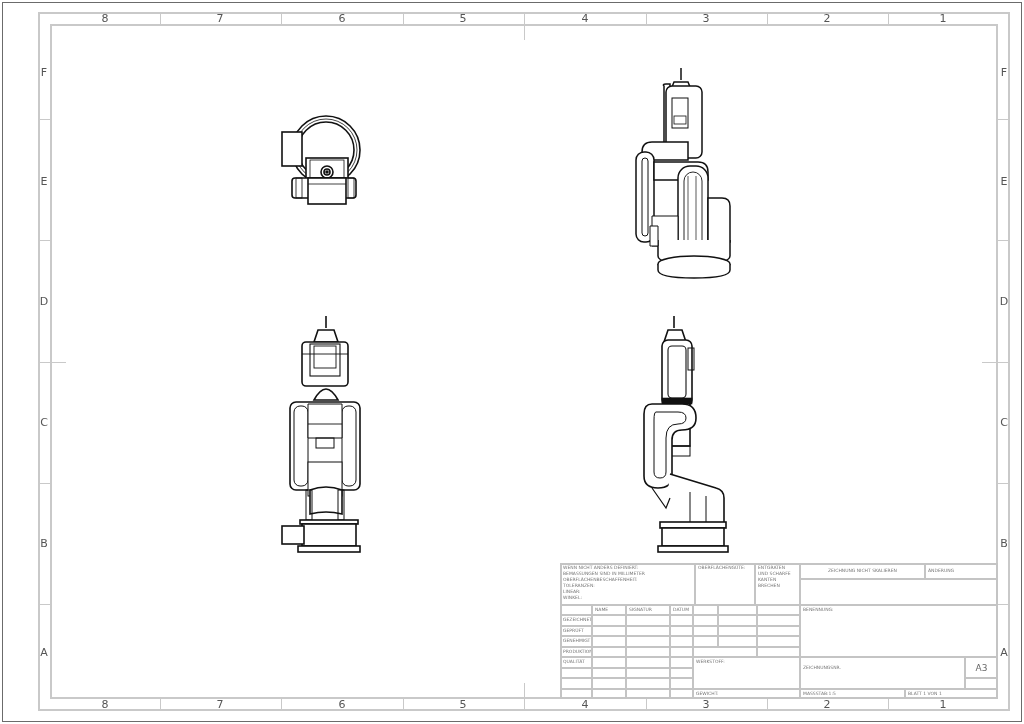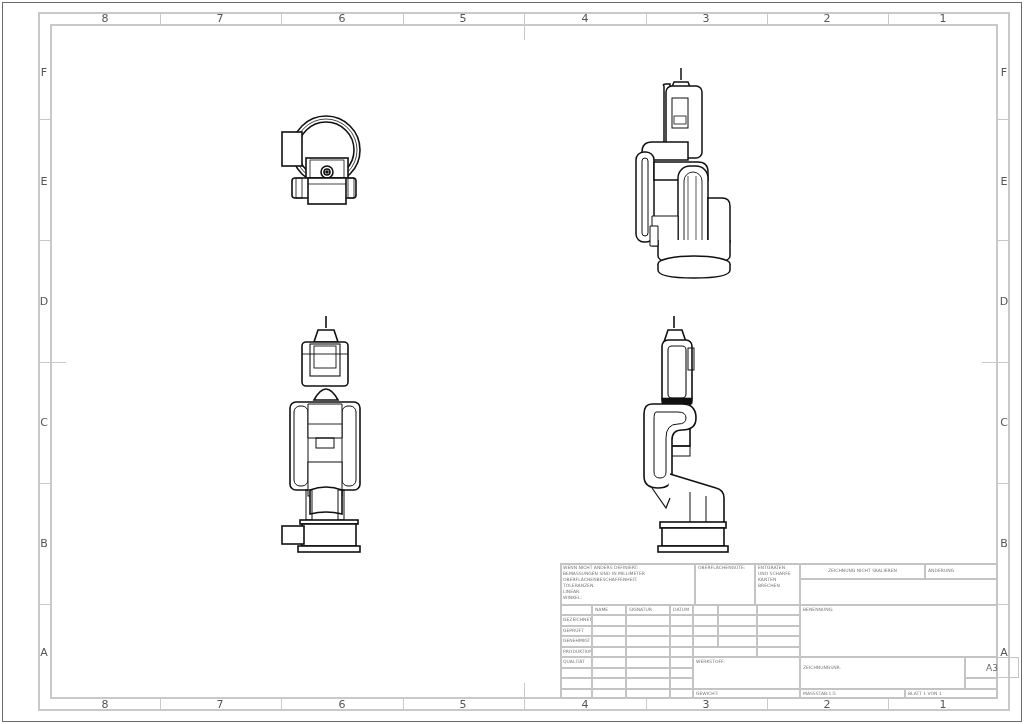--- a/index.html
+++ b/index.html
@@ -261,7 +261,7 @@
 <div class="cell" style="left:800px;top:657px;width:165px;height:32px">
   <div>ZEICHNUNGSNR.</div>
 </div>
-<div class="cell a3" style="left:965px;top:657px;width:54px;height:21px">A3</div>
+<div class="cell a3" style="left:965px;top:657px;width:33px;height:21px">A3</div>
 <div class="cell" style="left:965px;top:678px;width:33px;height:11px"></div>
 <div class="cell" style="left:800px;top:689px;width:105px;height:10px">MASSSTAB:1:5</div>
 <div class="cell" style="left:905px;top:689px;width:93px;height:10px">BLATT 1 VON 1</div>

